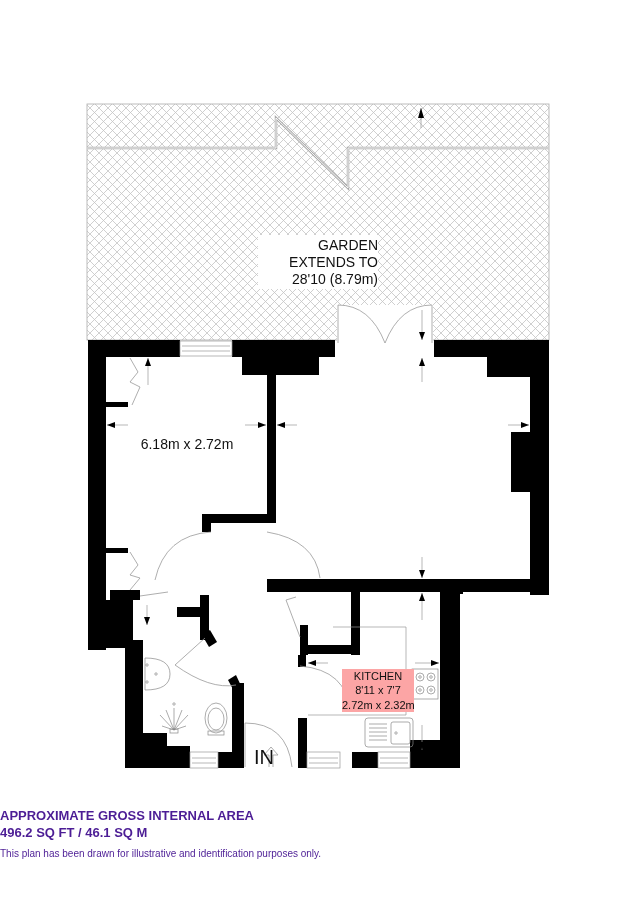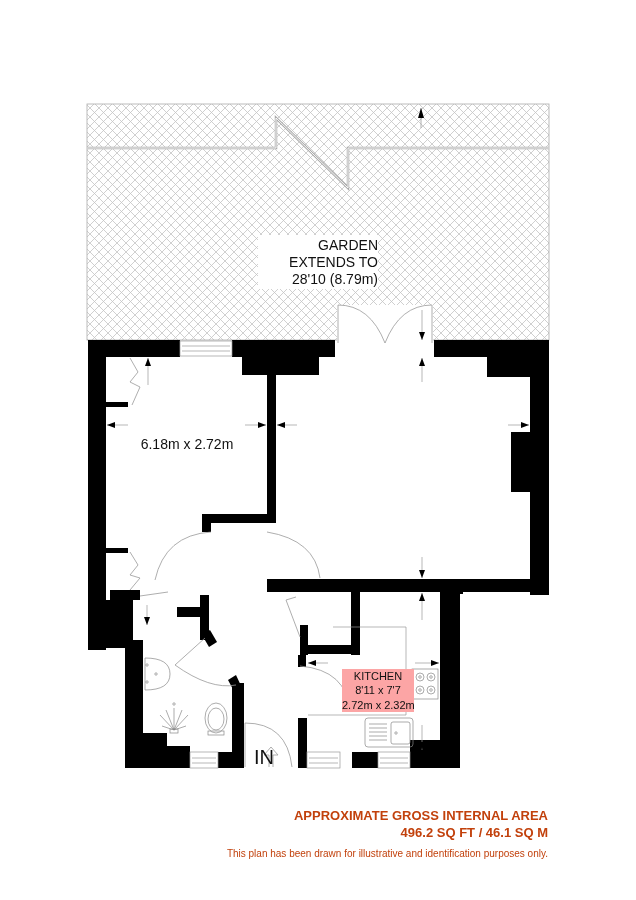--- a/index.html
+++ b/index.html
@@ -12,7 +12,7 @@
   .rec-lbl { left:318px; top:440px; width:190px; font-size:14px; }
   .kit-lbl { left:342px; top:669px; width:72px; font-size:11px; background:#fca5a5; line-height:1.3;}
   .in-lbl { position:absolute; left:254px; top:746px; font-size:20px; color:#111; }
-  .footer { position:absolute; left:0; width:548px; text-align:right; color:#c2410c; }
+  .footer { position:absolute; left:0; width:548px; text-align:left; color:#4c1d95; }
   .area-title { top:808px; font-size:13px; font-weight:bold; }
   .area-value { top:825px; font-size:13px; font-weight:bold; }
   .disclaimer { top:848px; font-size:10px; }

